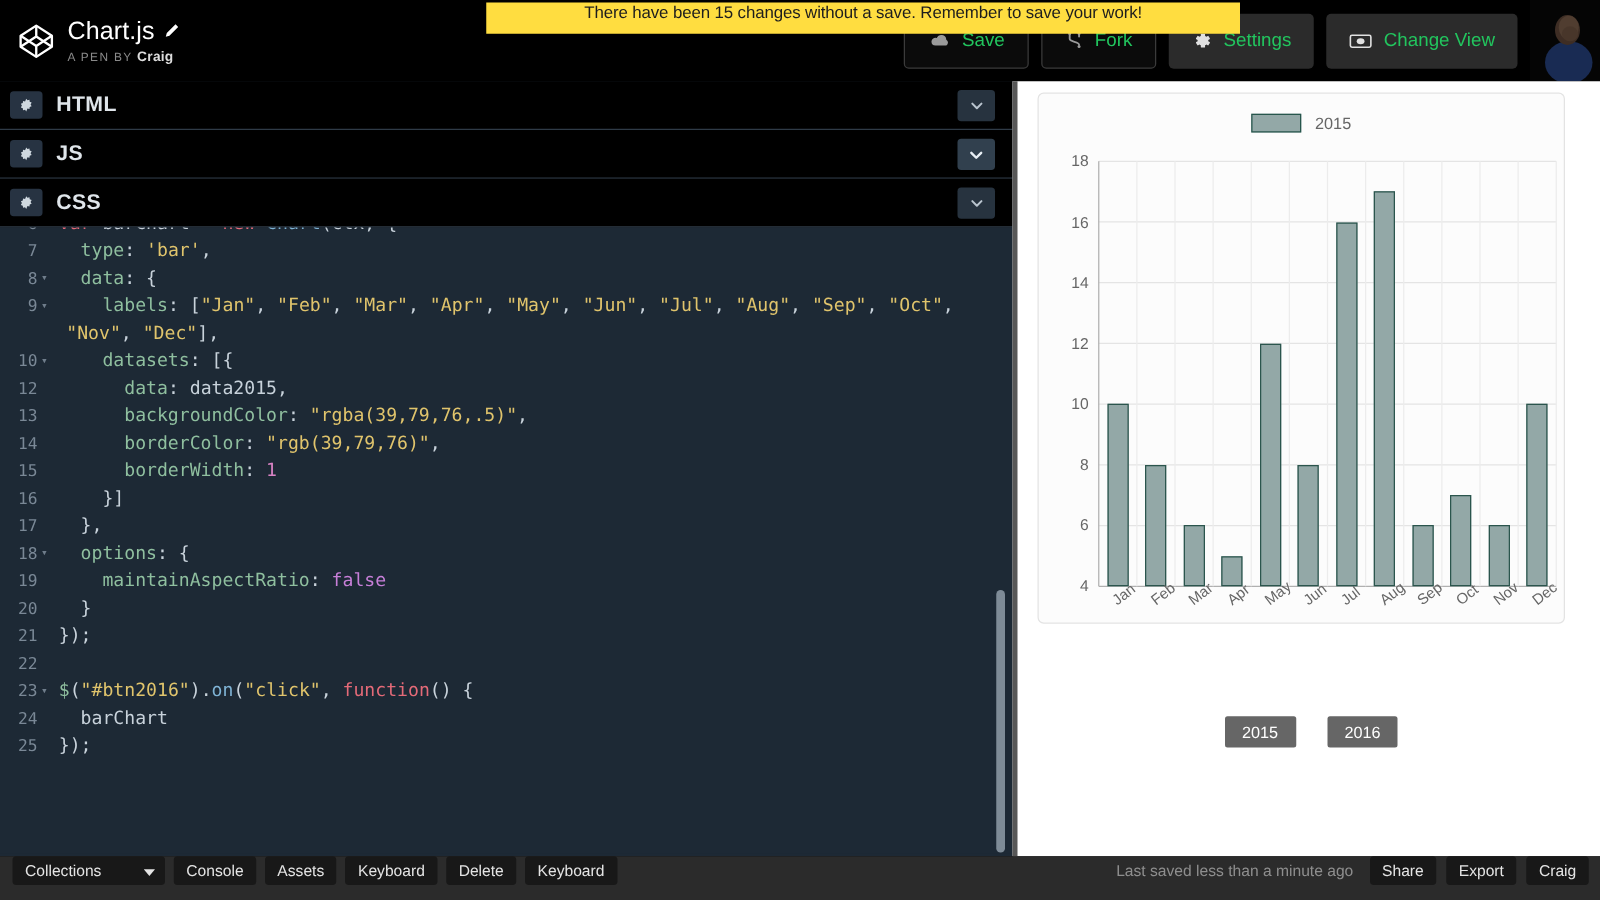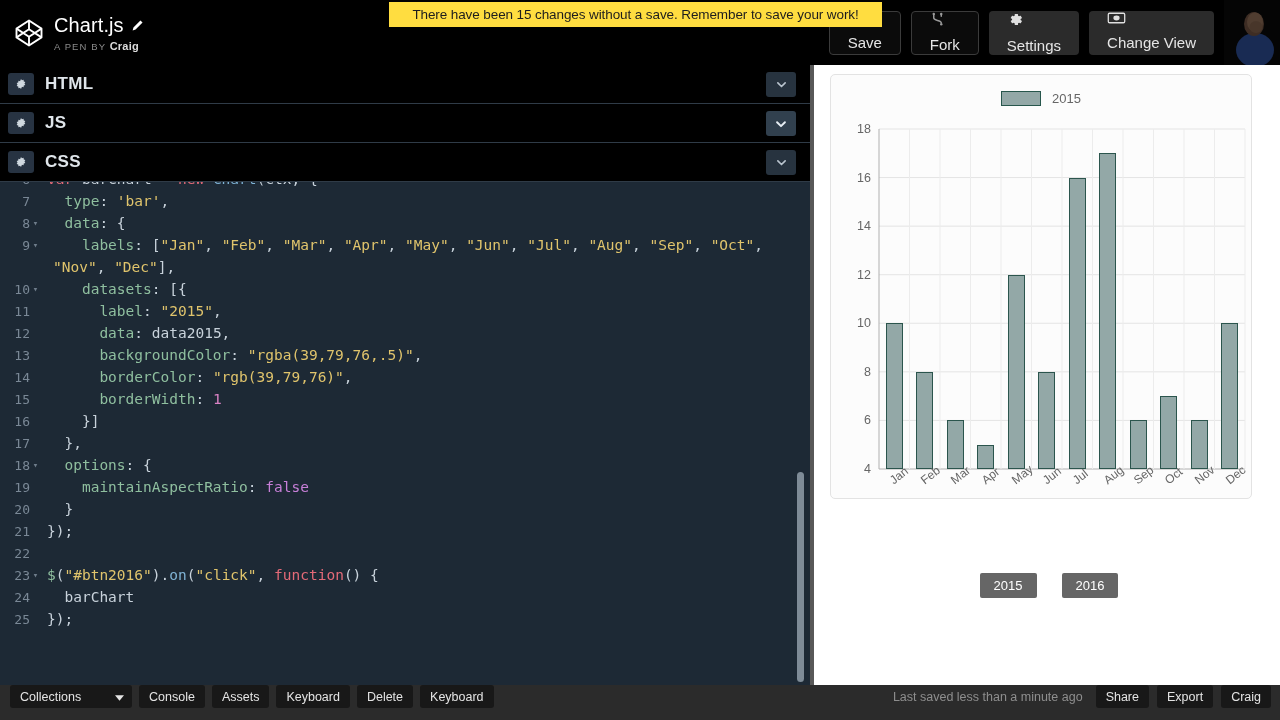--- a/index.html
+++ b/index.html
@@ -50,9 +50,9 @@
 
   
   .warning {
-    position: absolute; left: 389px; top: 2px; width: 493px; height: 25px;
+    position: absolute; left: 389px; top: 2px; width: 603px; height: 25px;
     background: #ffdd40; color: #1d1d1d; font-size: 13.5px;
-    display: flex; align-items: center; justify-content: center;
+    display: flex; justify-content: center;
     z-index: 40; letter-spacing: -.1px;
   }
 

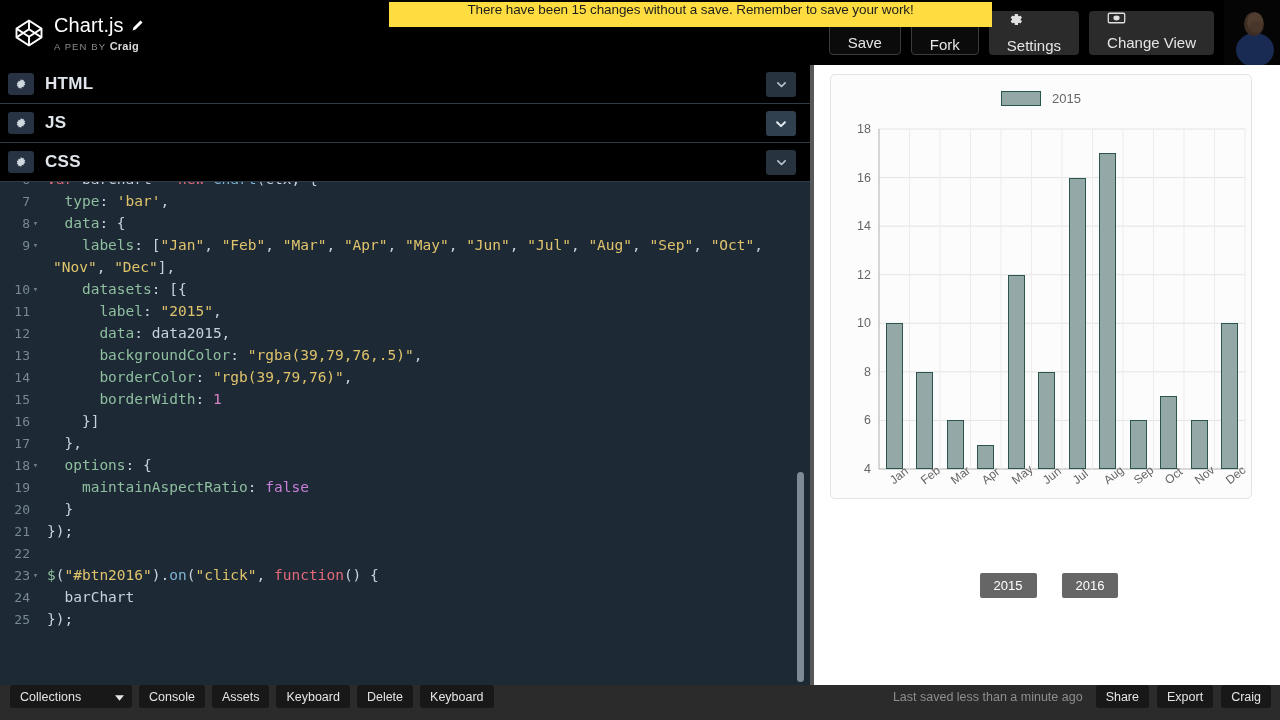--- a/index.html
+++ b/index.html
@@ -36,9 +36,9 @@
     display: flex; align-items: center; gap: 10px; padding-right: 0;
   }
   .tbtn {
-    height: 44px; border-radius: 4px; display: flex; 
-    gap: 9px; padding: 0 18px; color: #e5e5e5; font-size: 15px;
-    cursor: pointer; white-space: nowrap; flex-direction: column;
+    height: 44px; border-radius: 4px; display: flex; align-items: center;
+    gap: 9px; padding: 0 18px; color: #22c55e; font-size: 15px;
+    cursor: pointer; white-space: nowrap;
   }
   .tbtn.outline { background: #0b0b0b; border: 1px solid #3b3b3b; }
   .tbtn.solid { background: #2b2b2b; }

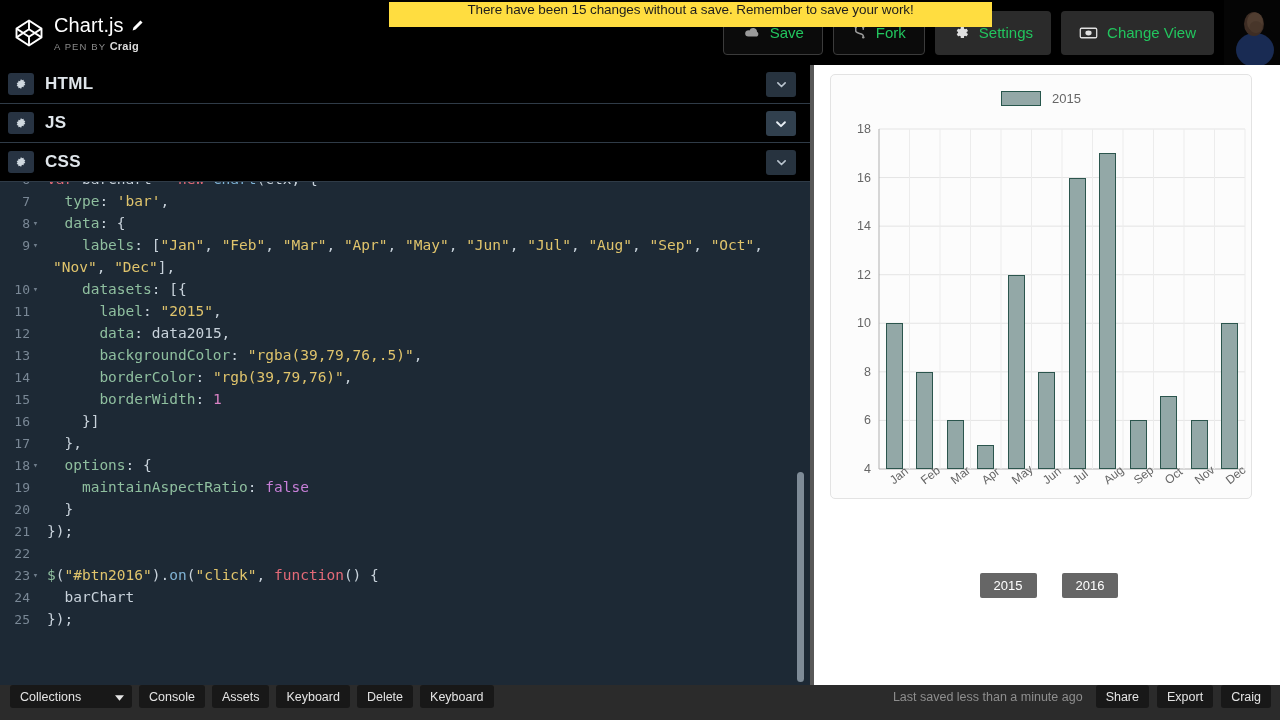--- a/index.html
+++ b/index.html
@@ -316,7 +316,6 @@
           <div class="cline"><span class="lno">9</span><span class="fold">▾</span><span class="ctext"><span class="k-key">    labels</span><span class="k-punc">: [</span><span class="k-str">"Jan"</span><span class="k-punc">, </span><span class="k-str">"Feb"</span><span class="k-punc">, </span><span class="k-str">"Mar"</span><span class="k-punc">, </span><span class="k-str">"Apr"</span><span class="k-punc">, </span><span class="k-str">"May"</span><span class="k-punc">, </span><span class="k-str">"Jun"</span><span class="k-punc">, </span><span class="k-str">"Jul"</span><span class="k-punc">, </span><span class="k-str">"Aug"</span><span class="k-punc">, </span><span class="k-str">"Sep"</span><span class="k-punc">, </span><span class="k-str">"Oct"</span><span class="k-punc">,</span></span></div>
           <div class="cline"><span class="lno"></span><span class="fold"></span><span class="ctext" style="padding-left: 12px;"><span class="k-str">"Nov"</span><span class="k-punc">, </span><span class="k-str">"Dec"</span><span class="k-punc">],</span></span></div>
           <div class="cline"><span class="lno">10</span><span class="fold">▾</span><span class="ctext"><span class="k-key">    datasets</span><span class="k-punc">: [{</span></span></div>
-          <div class="cline"><span class="lno">11</span><span class="fold"></span><span class="ctext"><span class="k-key">      label</span><span class="k-punc">: </span><span class="k-str">"2015"</span><span class="k-punc">,</span></span></div>
           <div class="cline"><span class="lno">12</span><span class="fold"></span><span class="ctext"><span class="k-key">      data</span><span class="k-punc">: data2015,</span></span></div>
           <div class="cline"><span class="lno">13</span><span class="fold"></span><span class="ctext"><span class="k-key">      backgroundColor</span><span class="k-punc">: </span><span class="k-str">"rgba(39,79,76,.5)"</span><span class="k-punc">,</span></span></div>
           <div class="cline"><span class="lno">14</span><span class="fold"></span><span class="ctext"><span class="k-key">      borderColor</span><span class="k-punc">: </span><span class="k-str">"rgb(39,79,76)"</span><span class="k-punc">,</span></span></div>

